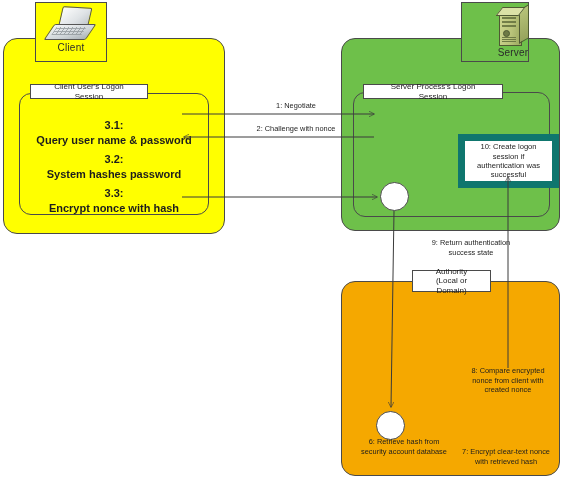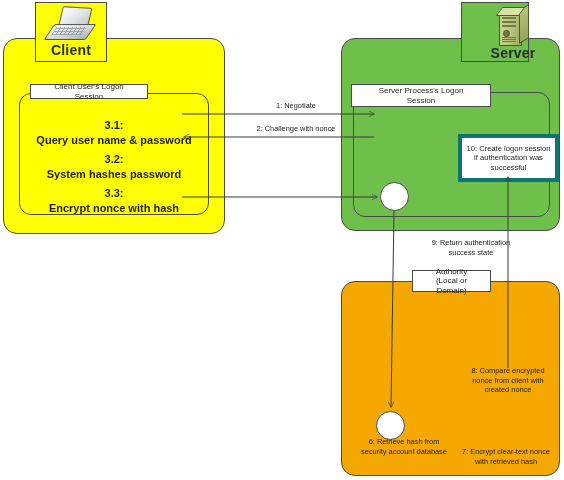--- a/index.html
+++ b/index.html
@@ -42,8 +42,8 @@
     justify-content: flex-start;
   }
   .node-icon-label {
-    font-size: 14px;
-    font-weight: bold;
+    font-size: 10px;
+    font-weight: normal;
     color: #2b2b2b;
     letter-spacing: .2px;
     margin-top: 1px;

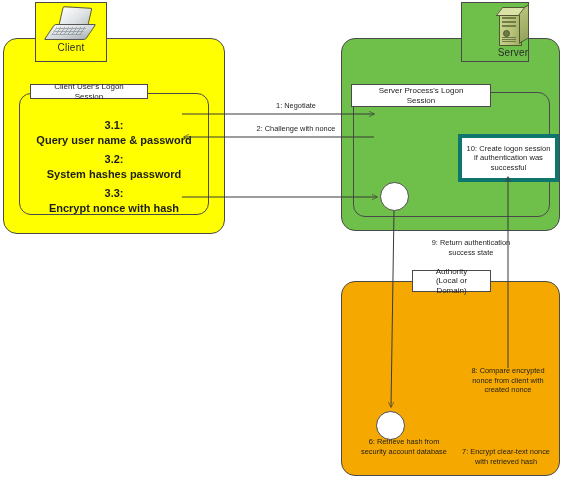--- a/index.html
+++ b/index.html
@@ -216,7 +216,7 @@
     <div class="node-icon-label">Server</div>
   </div>
 
-  <div class="abs tag-box" style="left:351px; top:84px; width:140px; height:23px;">Server Process's Logon Session</div>
+  <div class="abs tag-box" style="left:363px; top:84px; width:140px; height:15px;">Server Process's Logon Session</div>
 
   <div class="abs note-box" style="left:458px; top:134px; width:101px; height:39px;">10: Create logon session if authentication was successful</div>
 

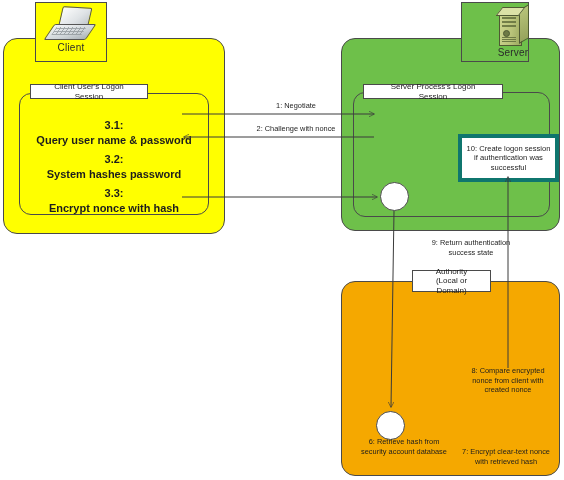--- a/index.html
+++ b/index.html
@@ -65,7 +65,7 @@
 
   .note-box {
     background: #ffffff;
-    border: 4px solid #0f766e;
+    border: 7px solid #0f766e;
     box-sizing: border-box;
     font-size: 7.6px;
     color: #1d1d1d;

